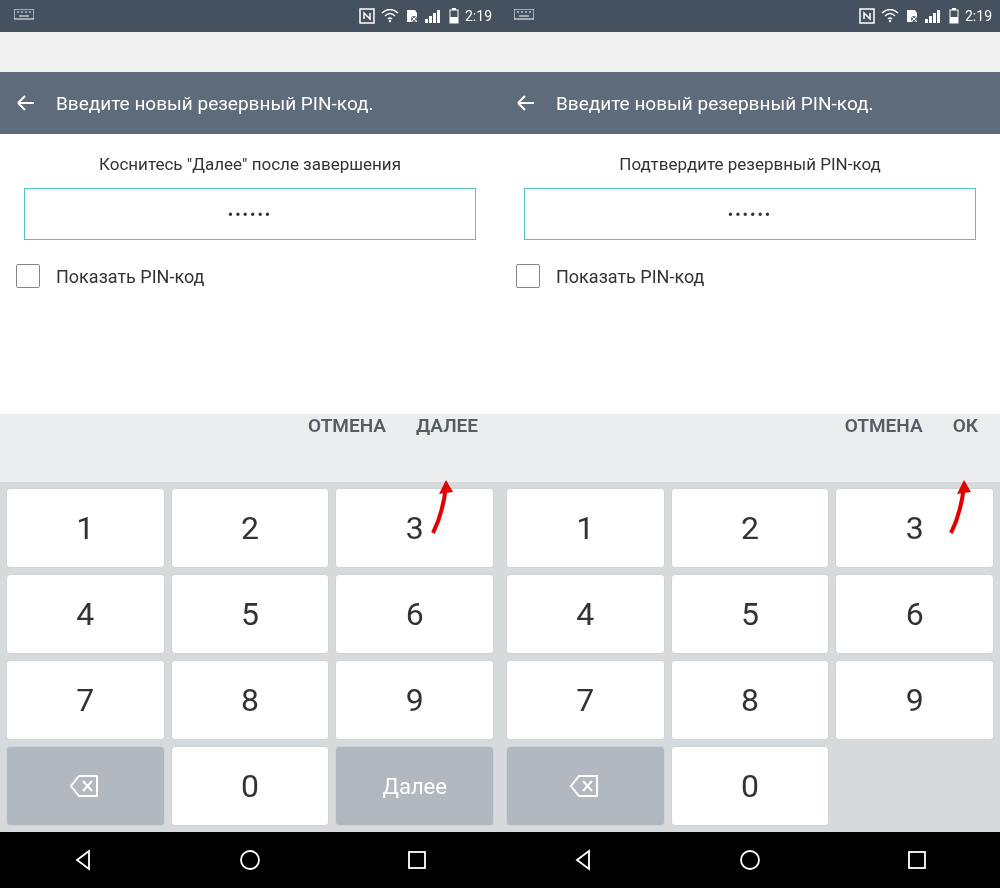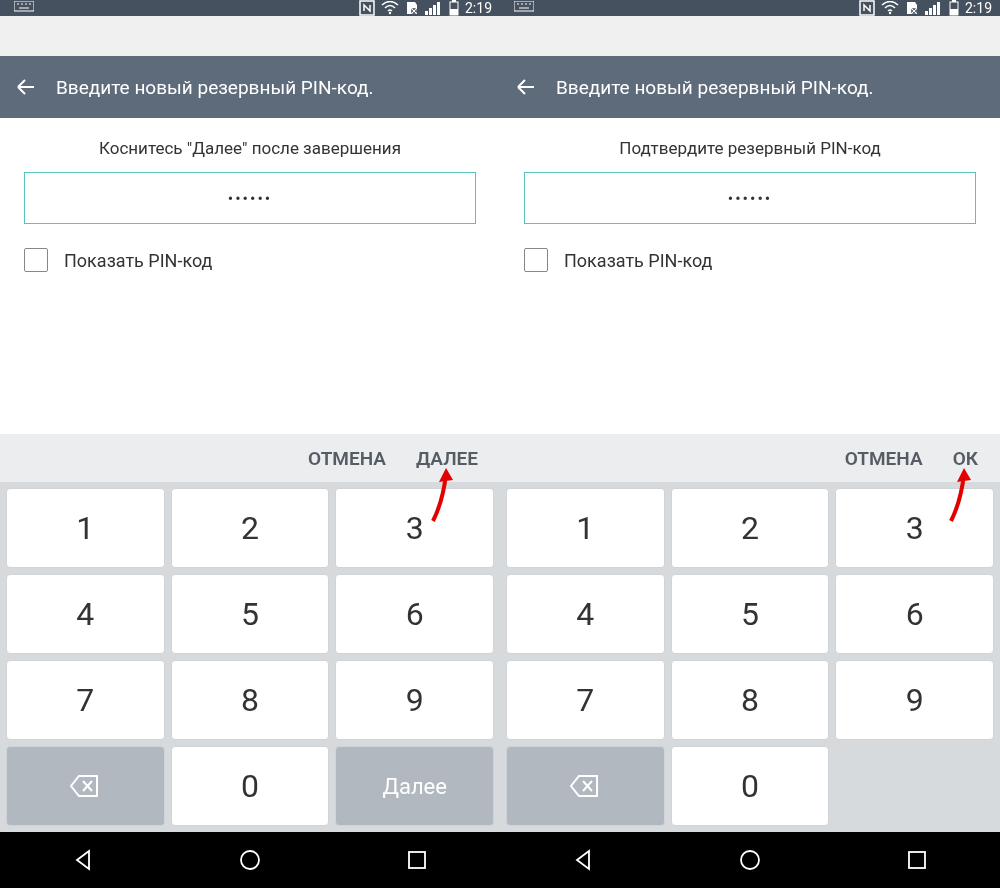--- a/index.html
+++ b/index.html
@@ -25,7 +25,7 @@
     display: flex;
     justify-content: flex-end;
     align-items: center;
-    padding: 8px 8px;
+    padding: 16px 8px;
     gap: 6px;
     font-size: 14px;
   }

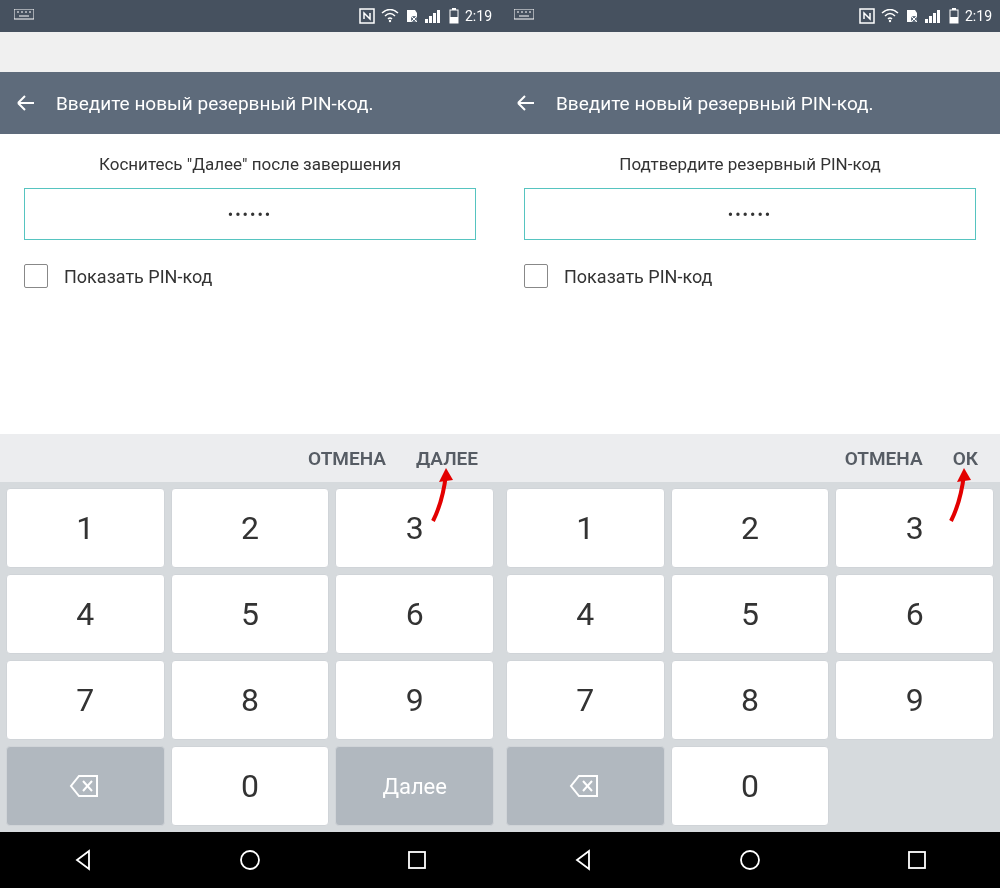--- a/index.html
+++ b/index.html
@@ -70,7 +70,7 @@
     display: flex;
     align-items: center;
     gap: 16px;
-    padding: 8px 24px 24px;
+    padding: 8px 16px 24px;
     font-size: 18px;
     color: #333;
   }

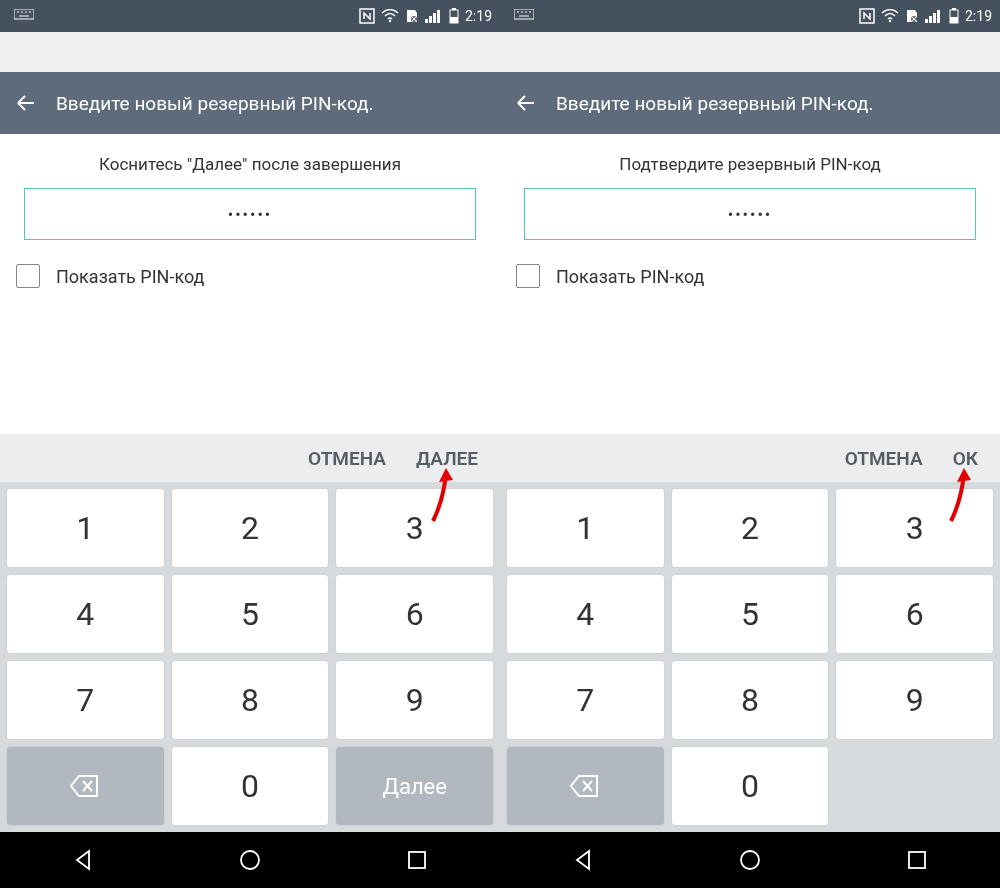--- a/index.html
+++ b/index.html
@@ -84,9 +84,8 @@
   .white-space { background:#fff; flex: 1; }
   .action-row {
     background: #ecedef;
-    height: 48px;
-    display: flex;
-    align-items: center;
+    height: 68px;
+    display: flex;
     justify-content: flex-end;
     padding: 0 22px;
     gap: 30px;

